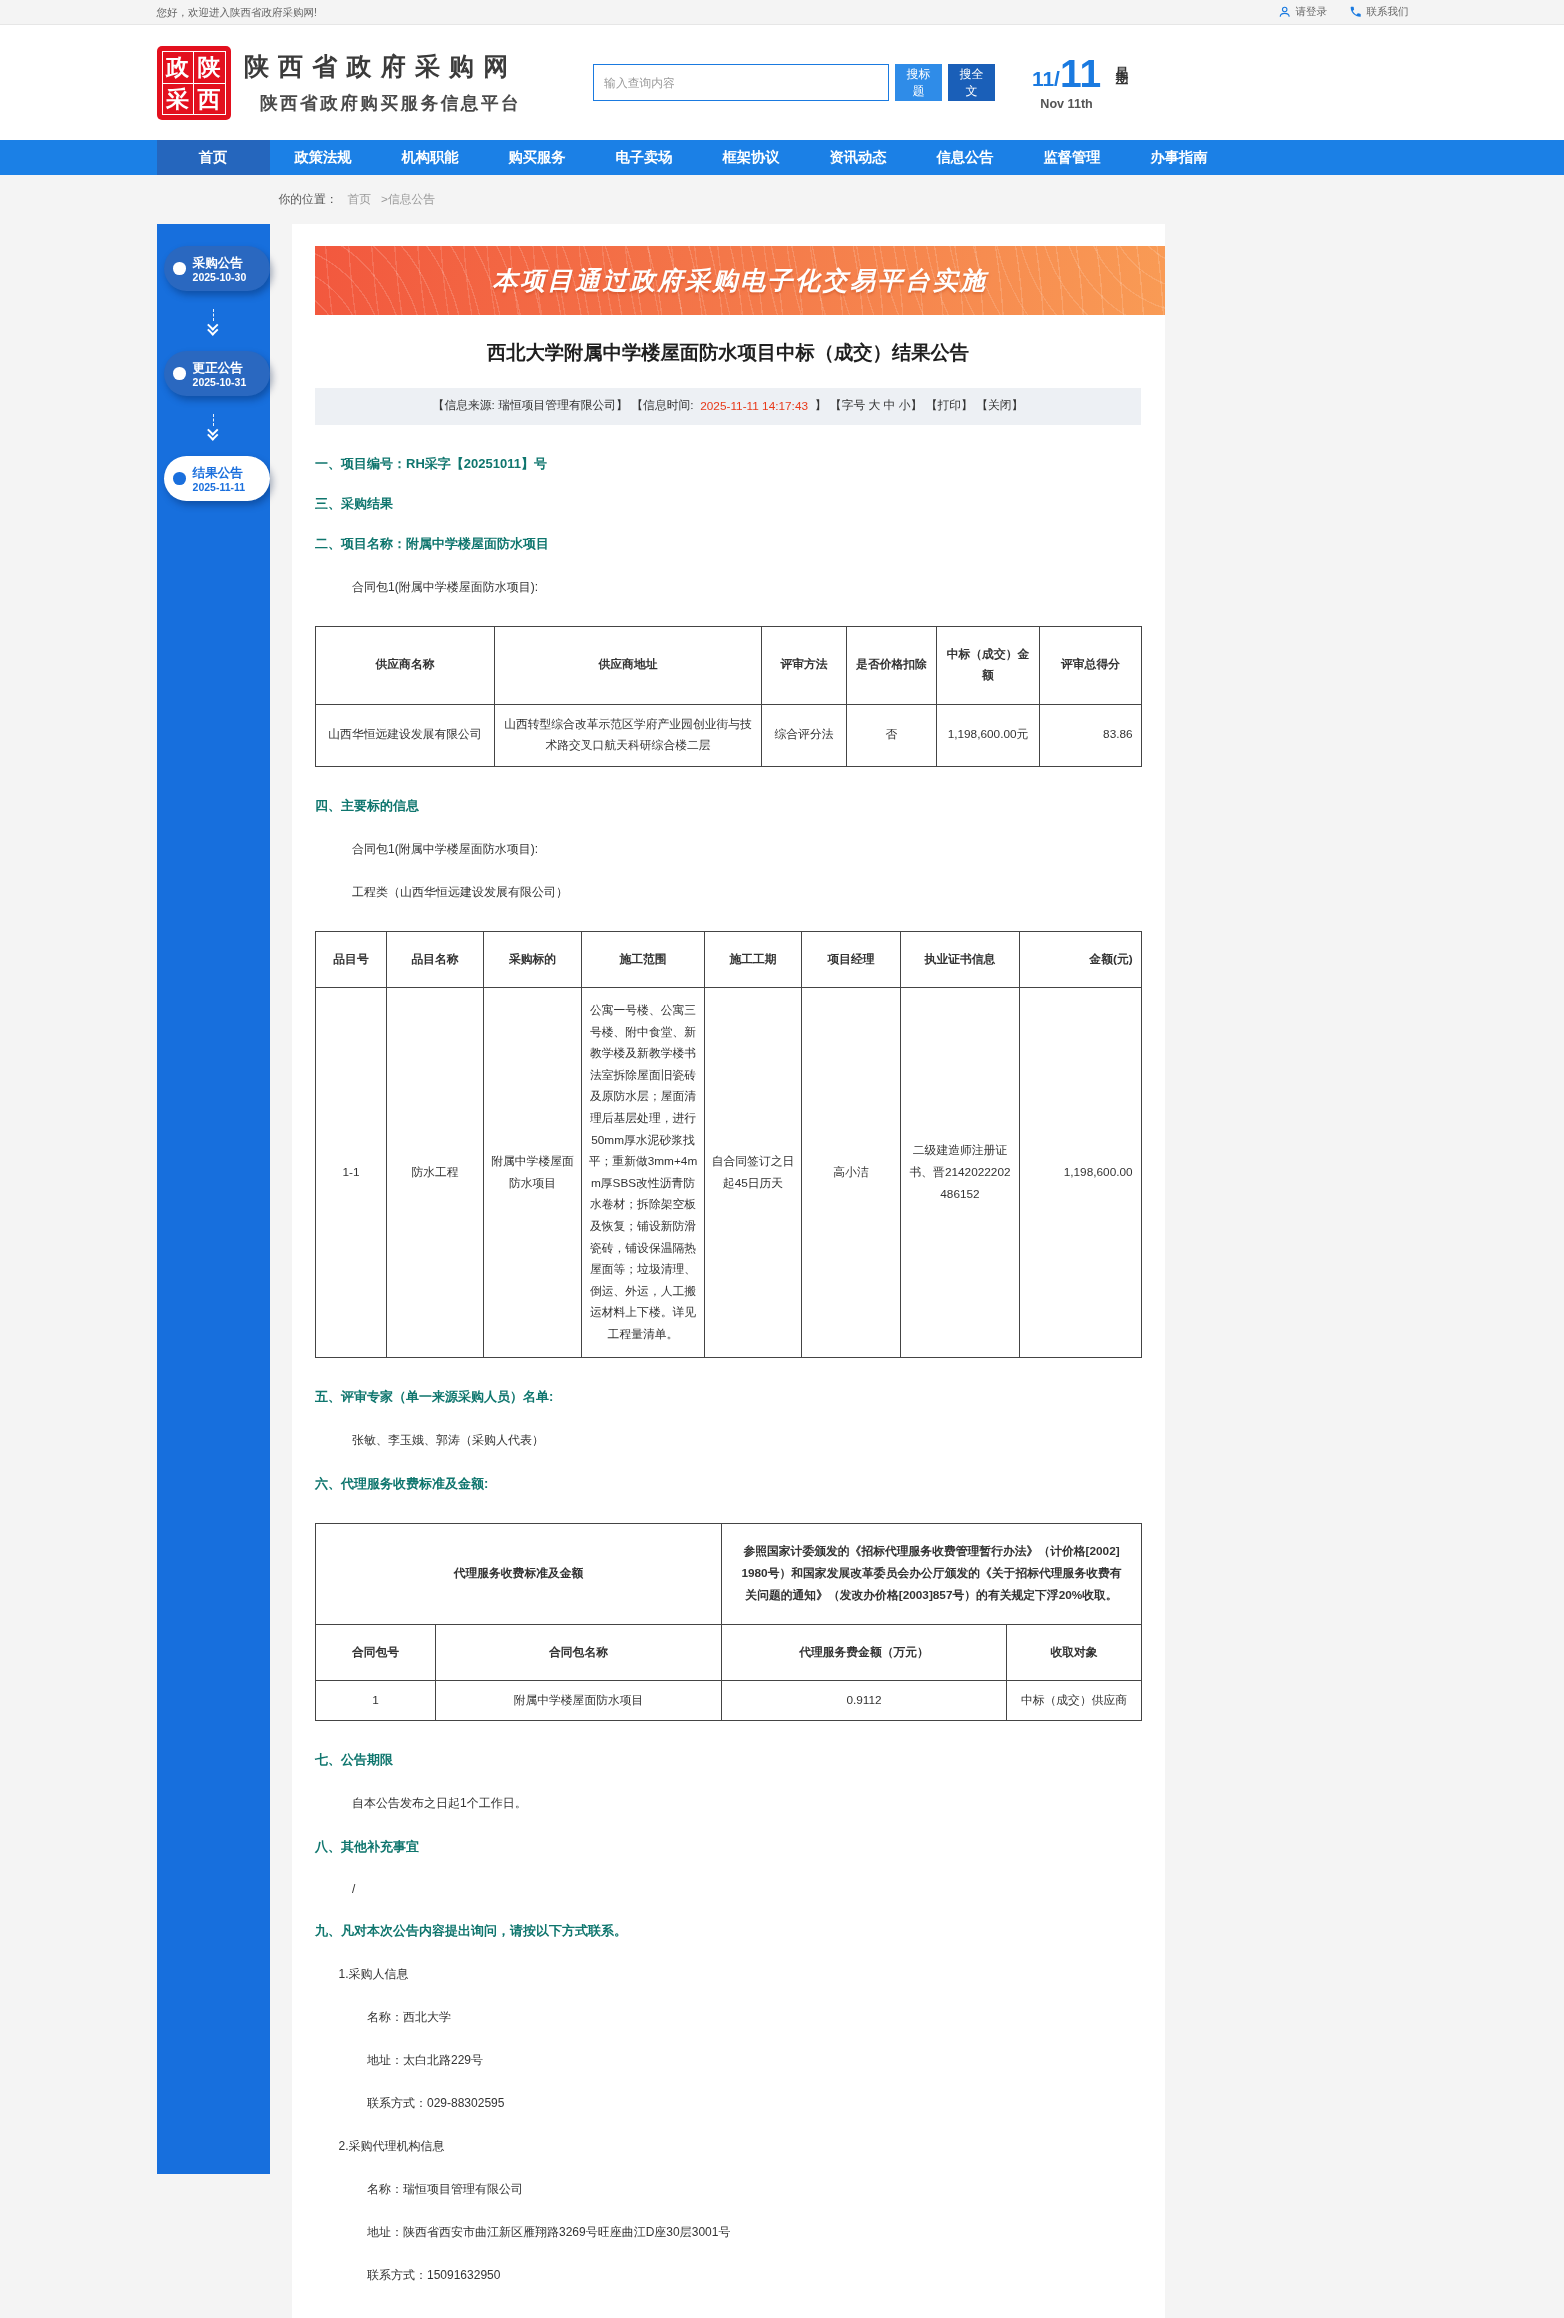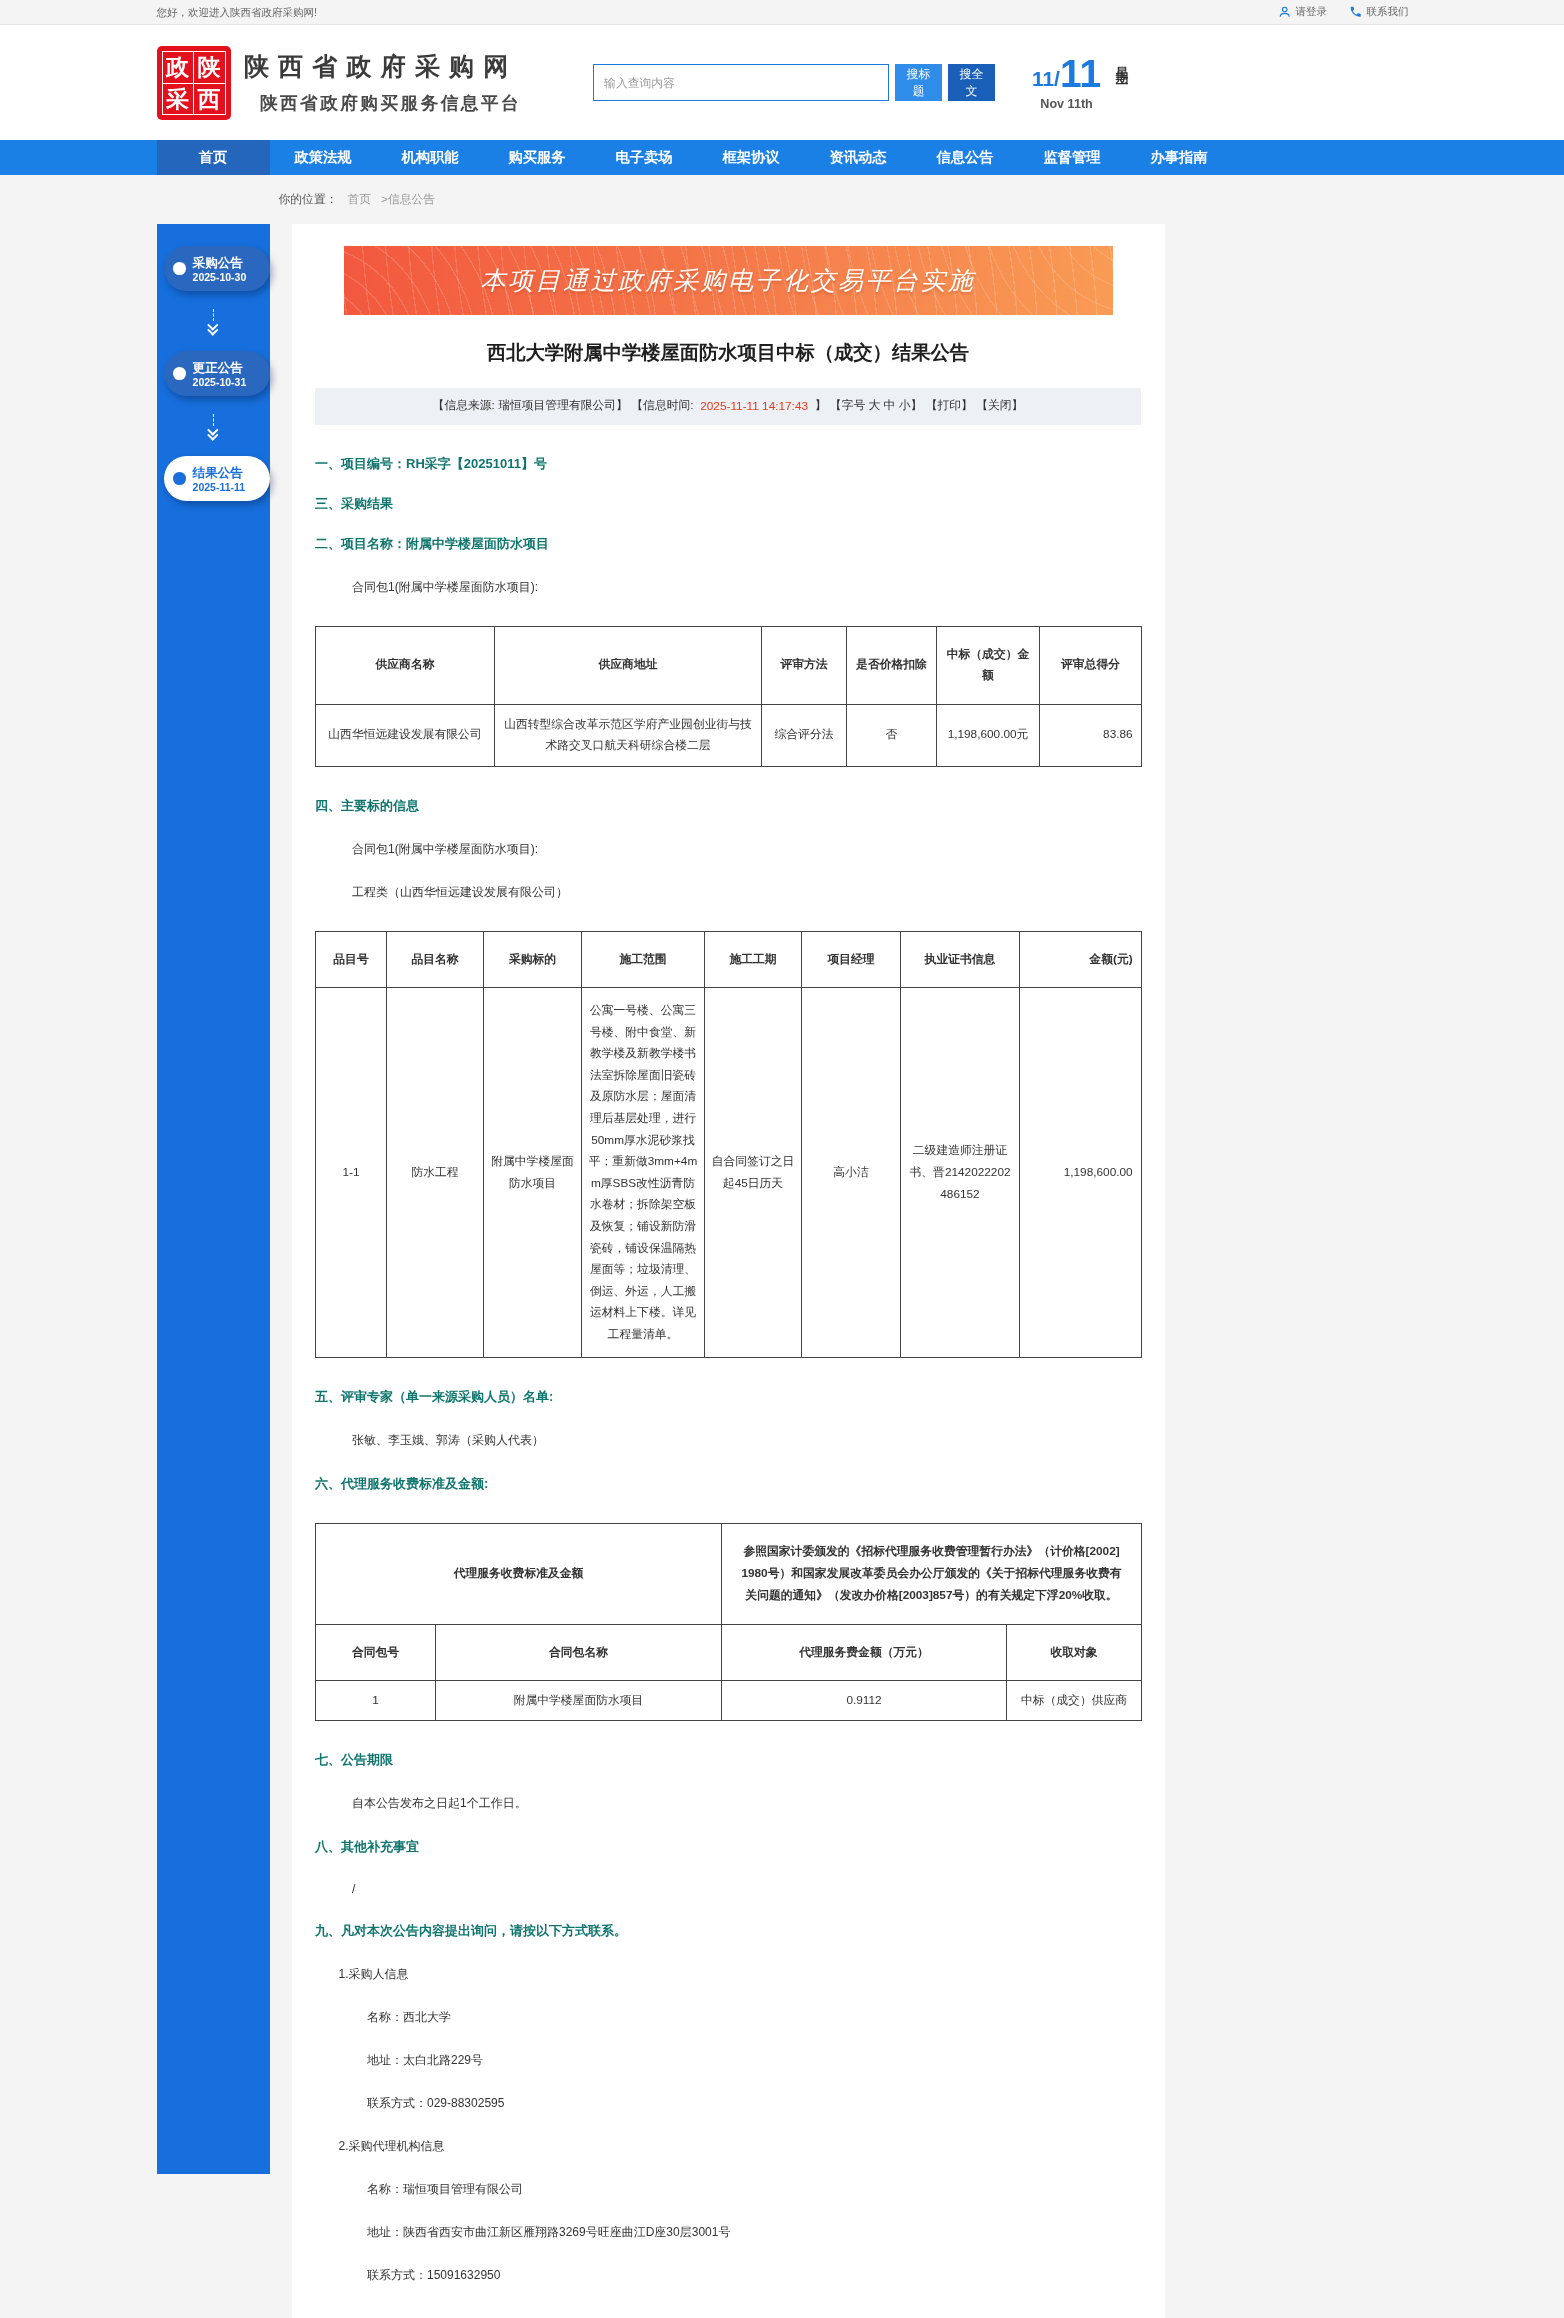--- a/index.html
+++ b/index.html
@@ -72,8 +72,8 @@
 
   .article { width:873px; min-height:1950px; background:#fff; margin-left:22px; padding:22px 23.5px 34px 23.5px; }
 
-  .banner { width:769px; height:69px; margin:0 auto 23.5px auto; display:flex; align-items:center; justify-content:center;
-    color:#fff; font-size:25px; font-weight:400; font-style:italic; letter-spacing:2.5px; text-shadow:0 1.7px 2.5px rgba(170,50,10,.35);
+  .banner { width:850px; height:69px; margin:0 auto 23.5px auto; display:flex; align-items:center; justify-content:center;
+    color:#fff; font-size:25px; font-weight:700; font-style:italic; letter-spacing:2.5px; text-shadow:0 1.7px 2.5px rgba(170,50,10,.35);
     background:
       repeating-radial-gradient(circle at -6% 170%, rgba(255,255,255,.15) 0 1.3px, rgba(255,255,255,0) 1.3px 20px),
       repeating-radial-gradient(circle at 104% -70%, rgba(255,255,255,.13) 0 1.3px, rgba(255,255,255,0) 1.3px 23px),

